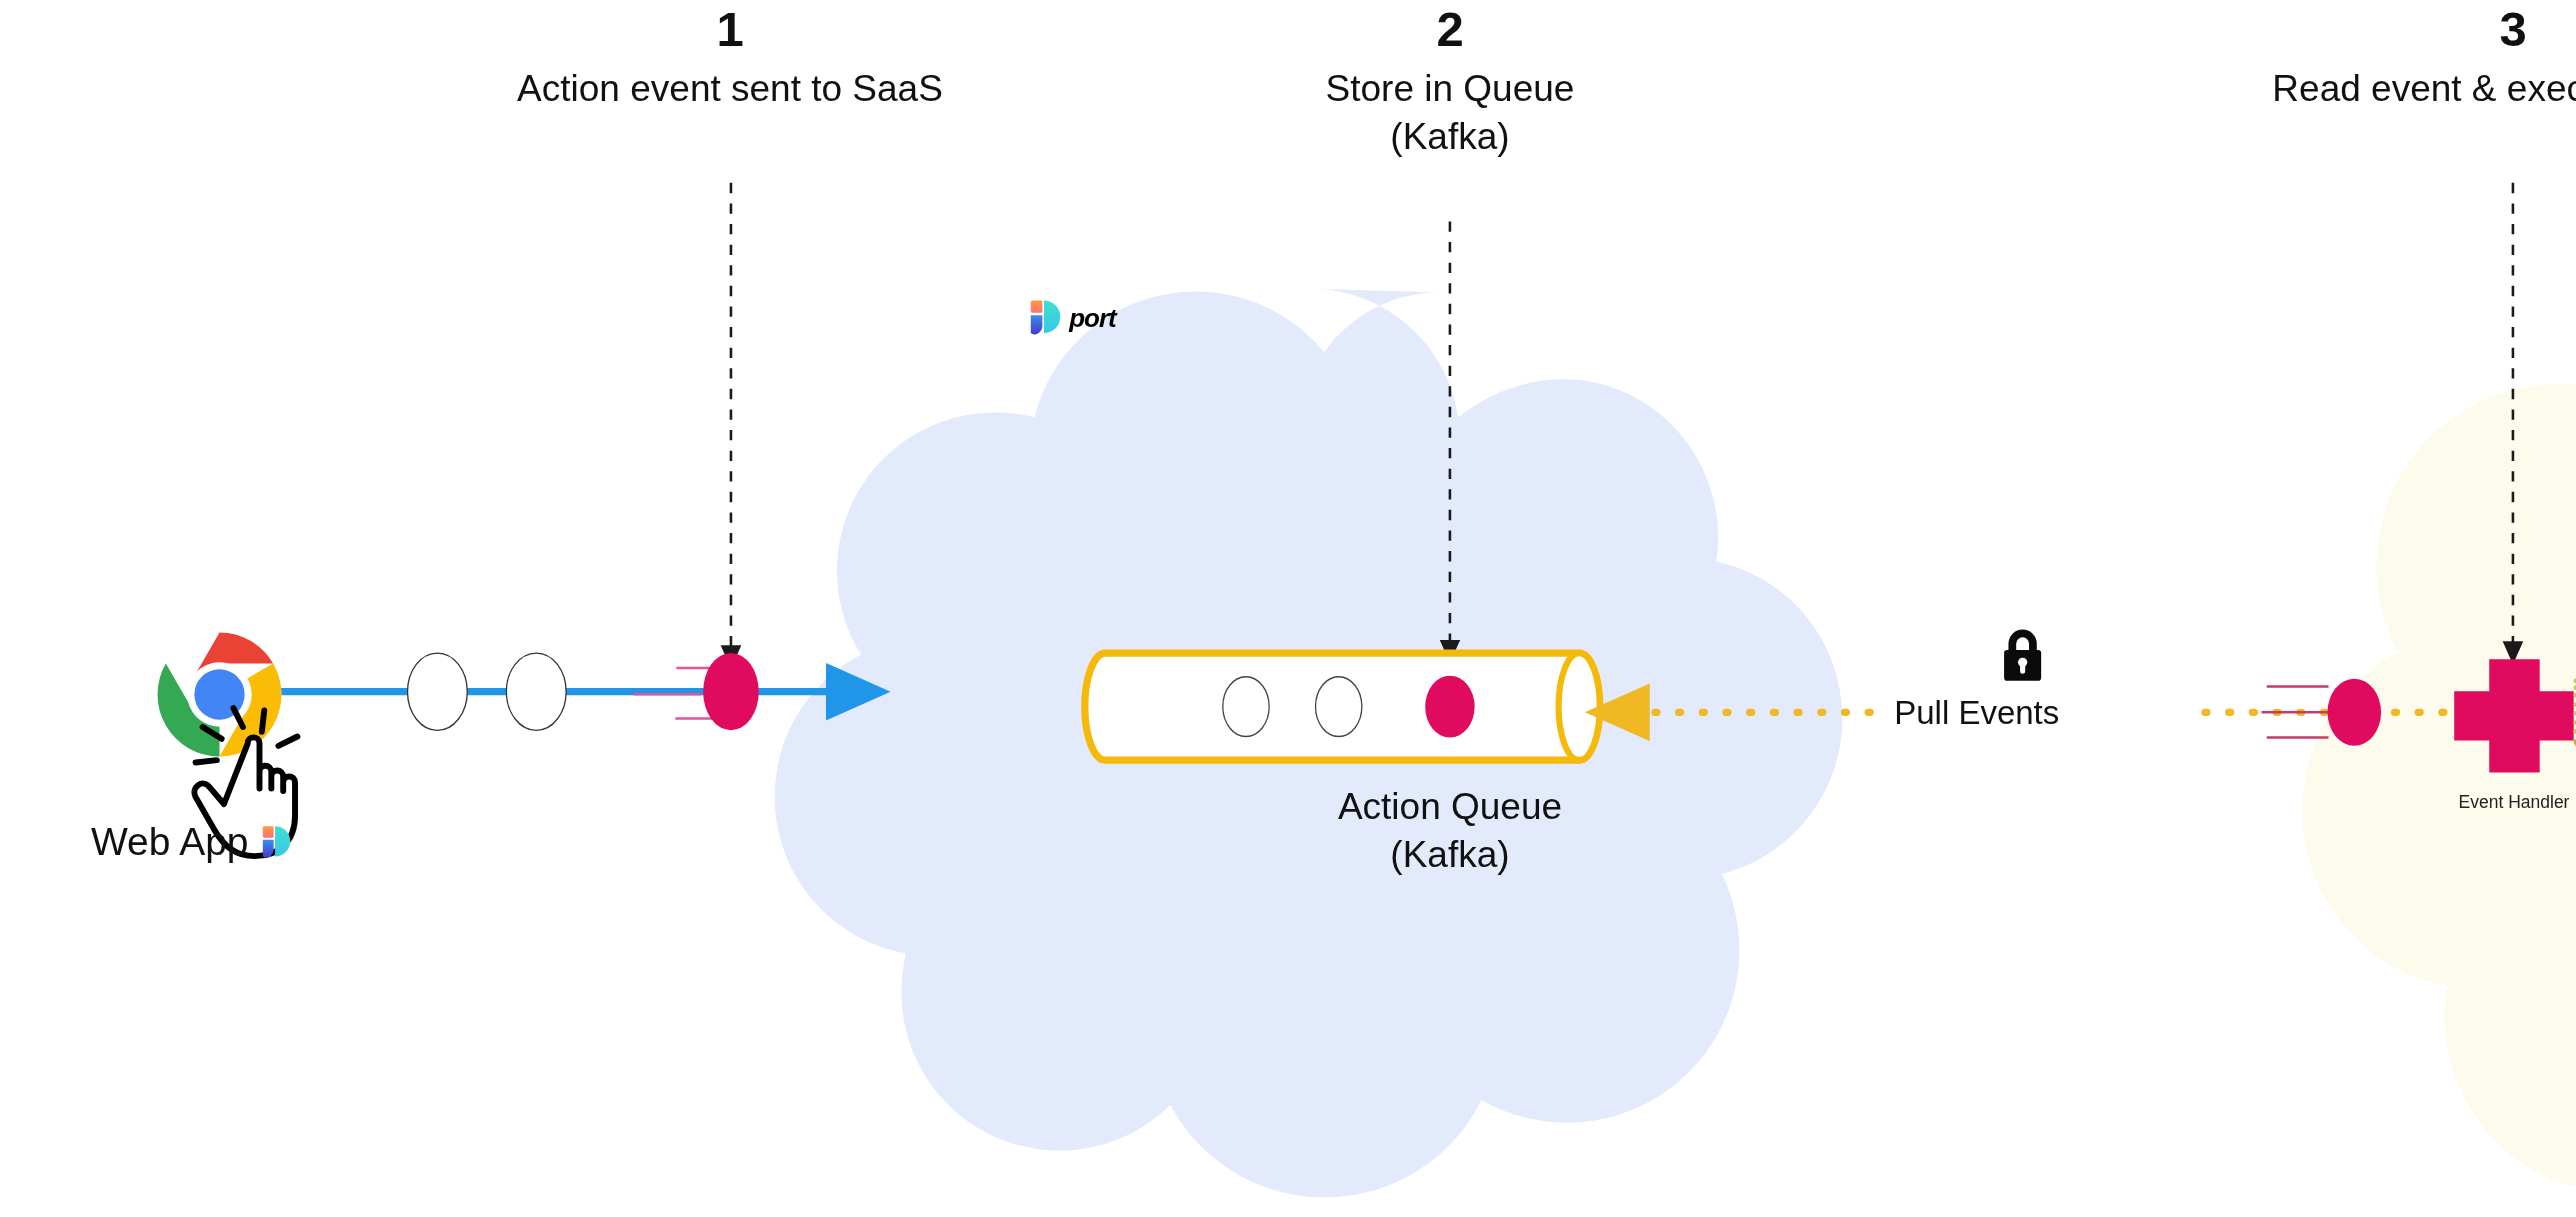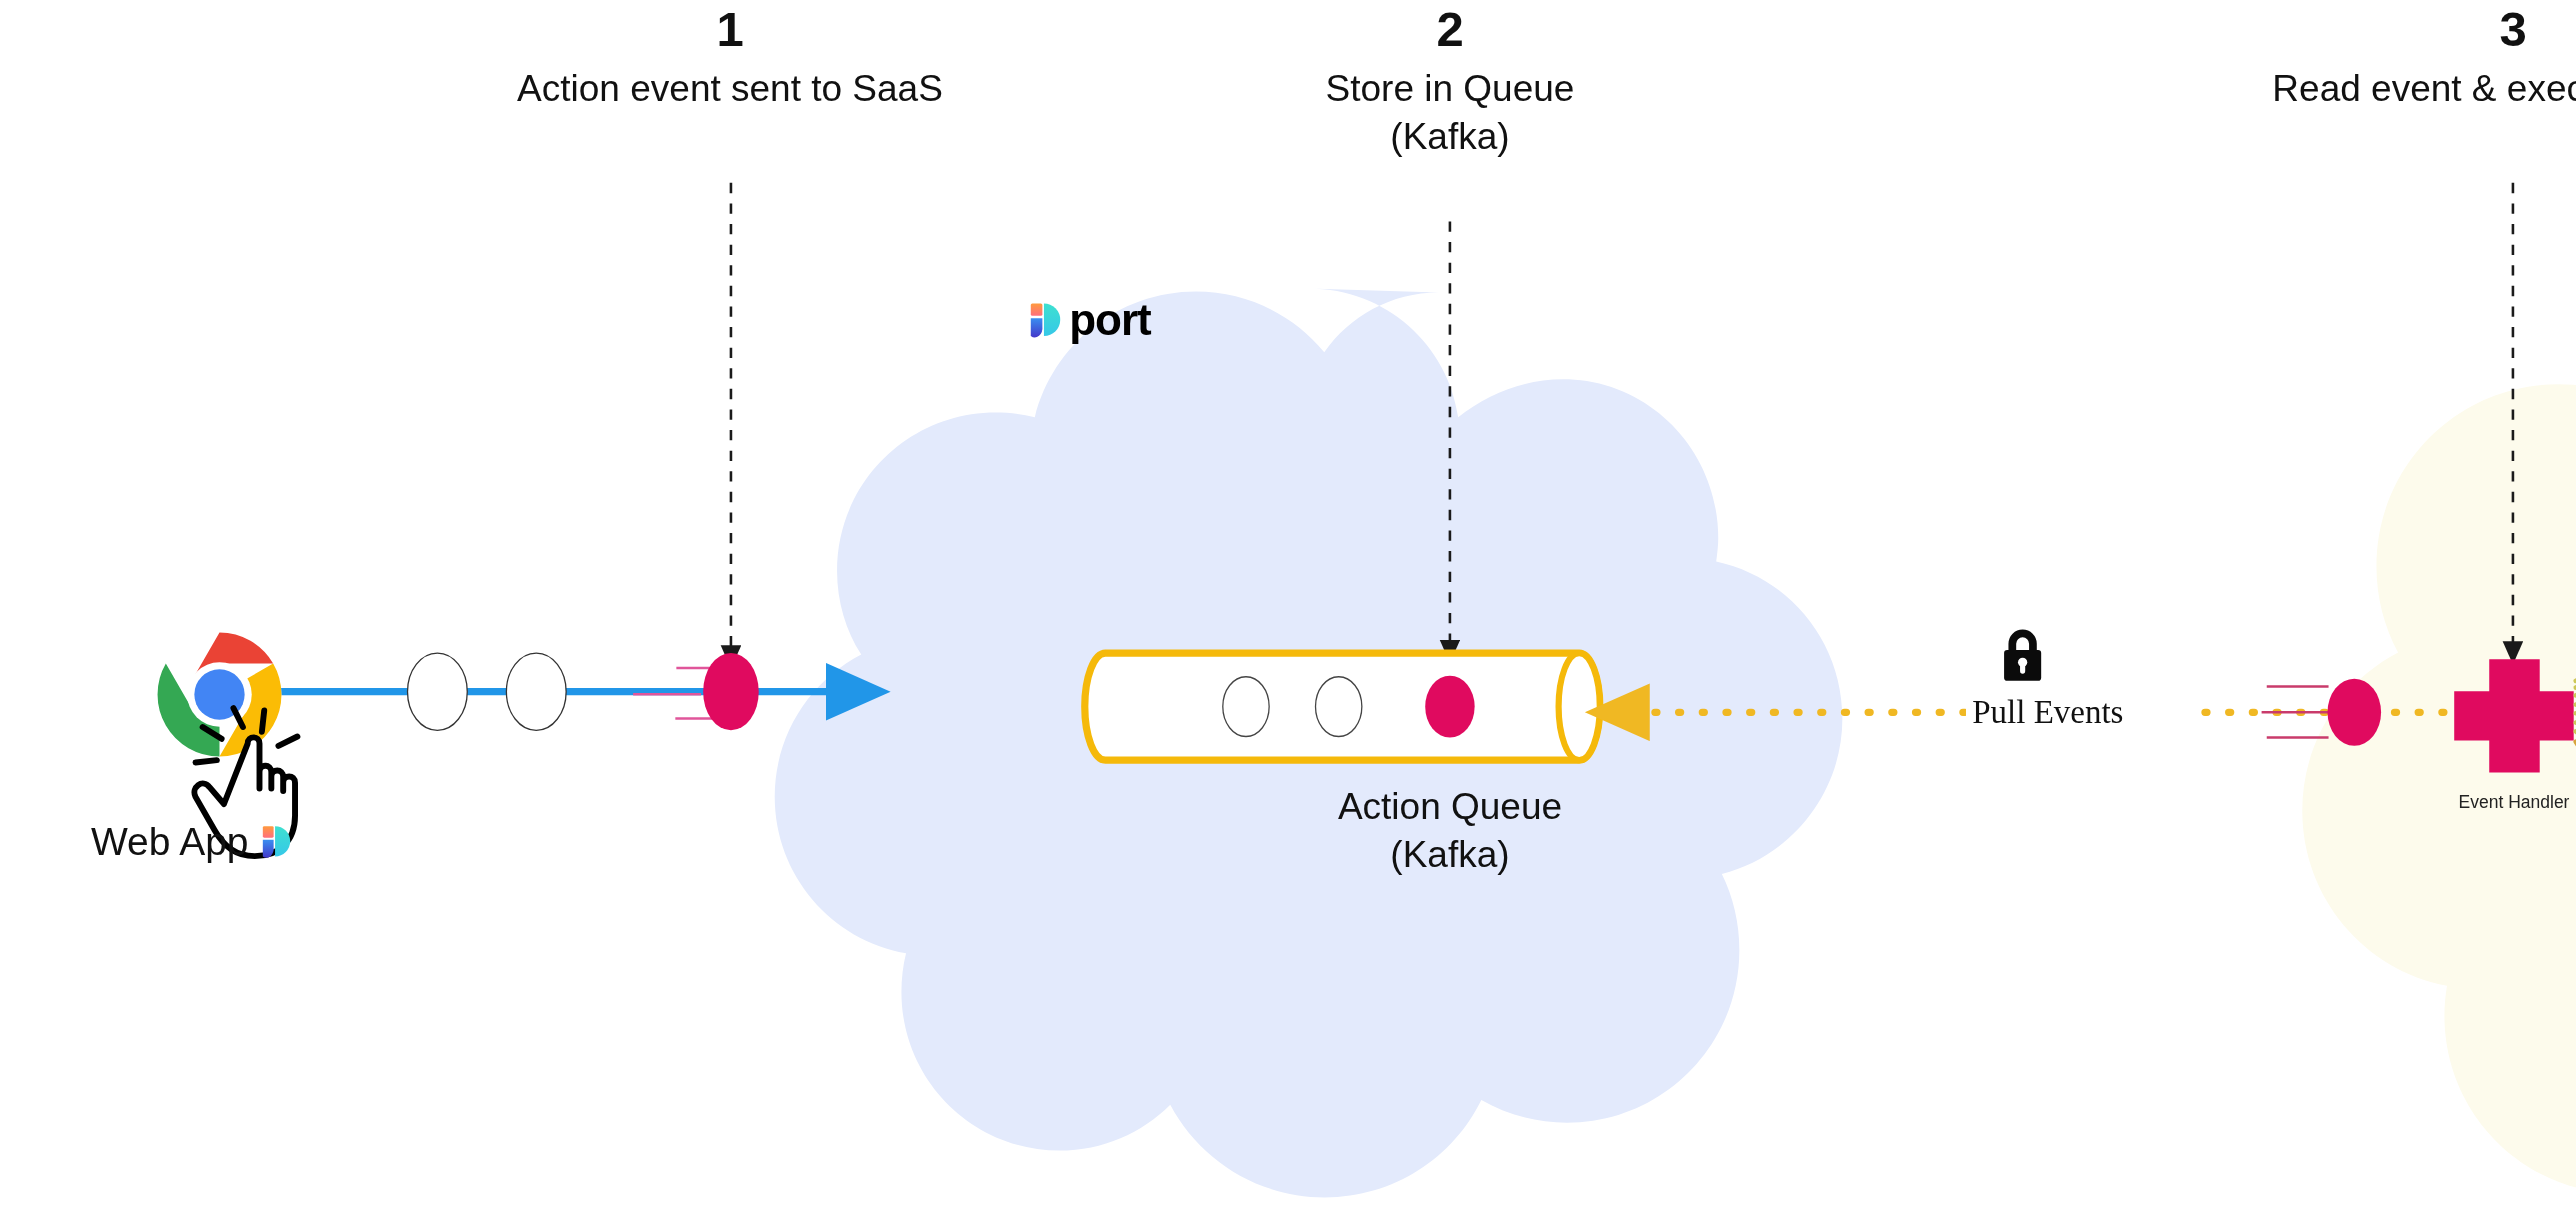--- a/index.html
+++ b/index.html
@@ -100,11 +100,12 @@
     gap: 8.2px;
   }
   .port-word {
-    font-size: 44px;
+    font-size: 26px;
     font-weight: bold;
     color: #000000;
     letter-spacing: -1px;
     line-height: 1;
+    font-style: italic;
   }
 </style>
 </head>

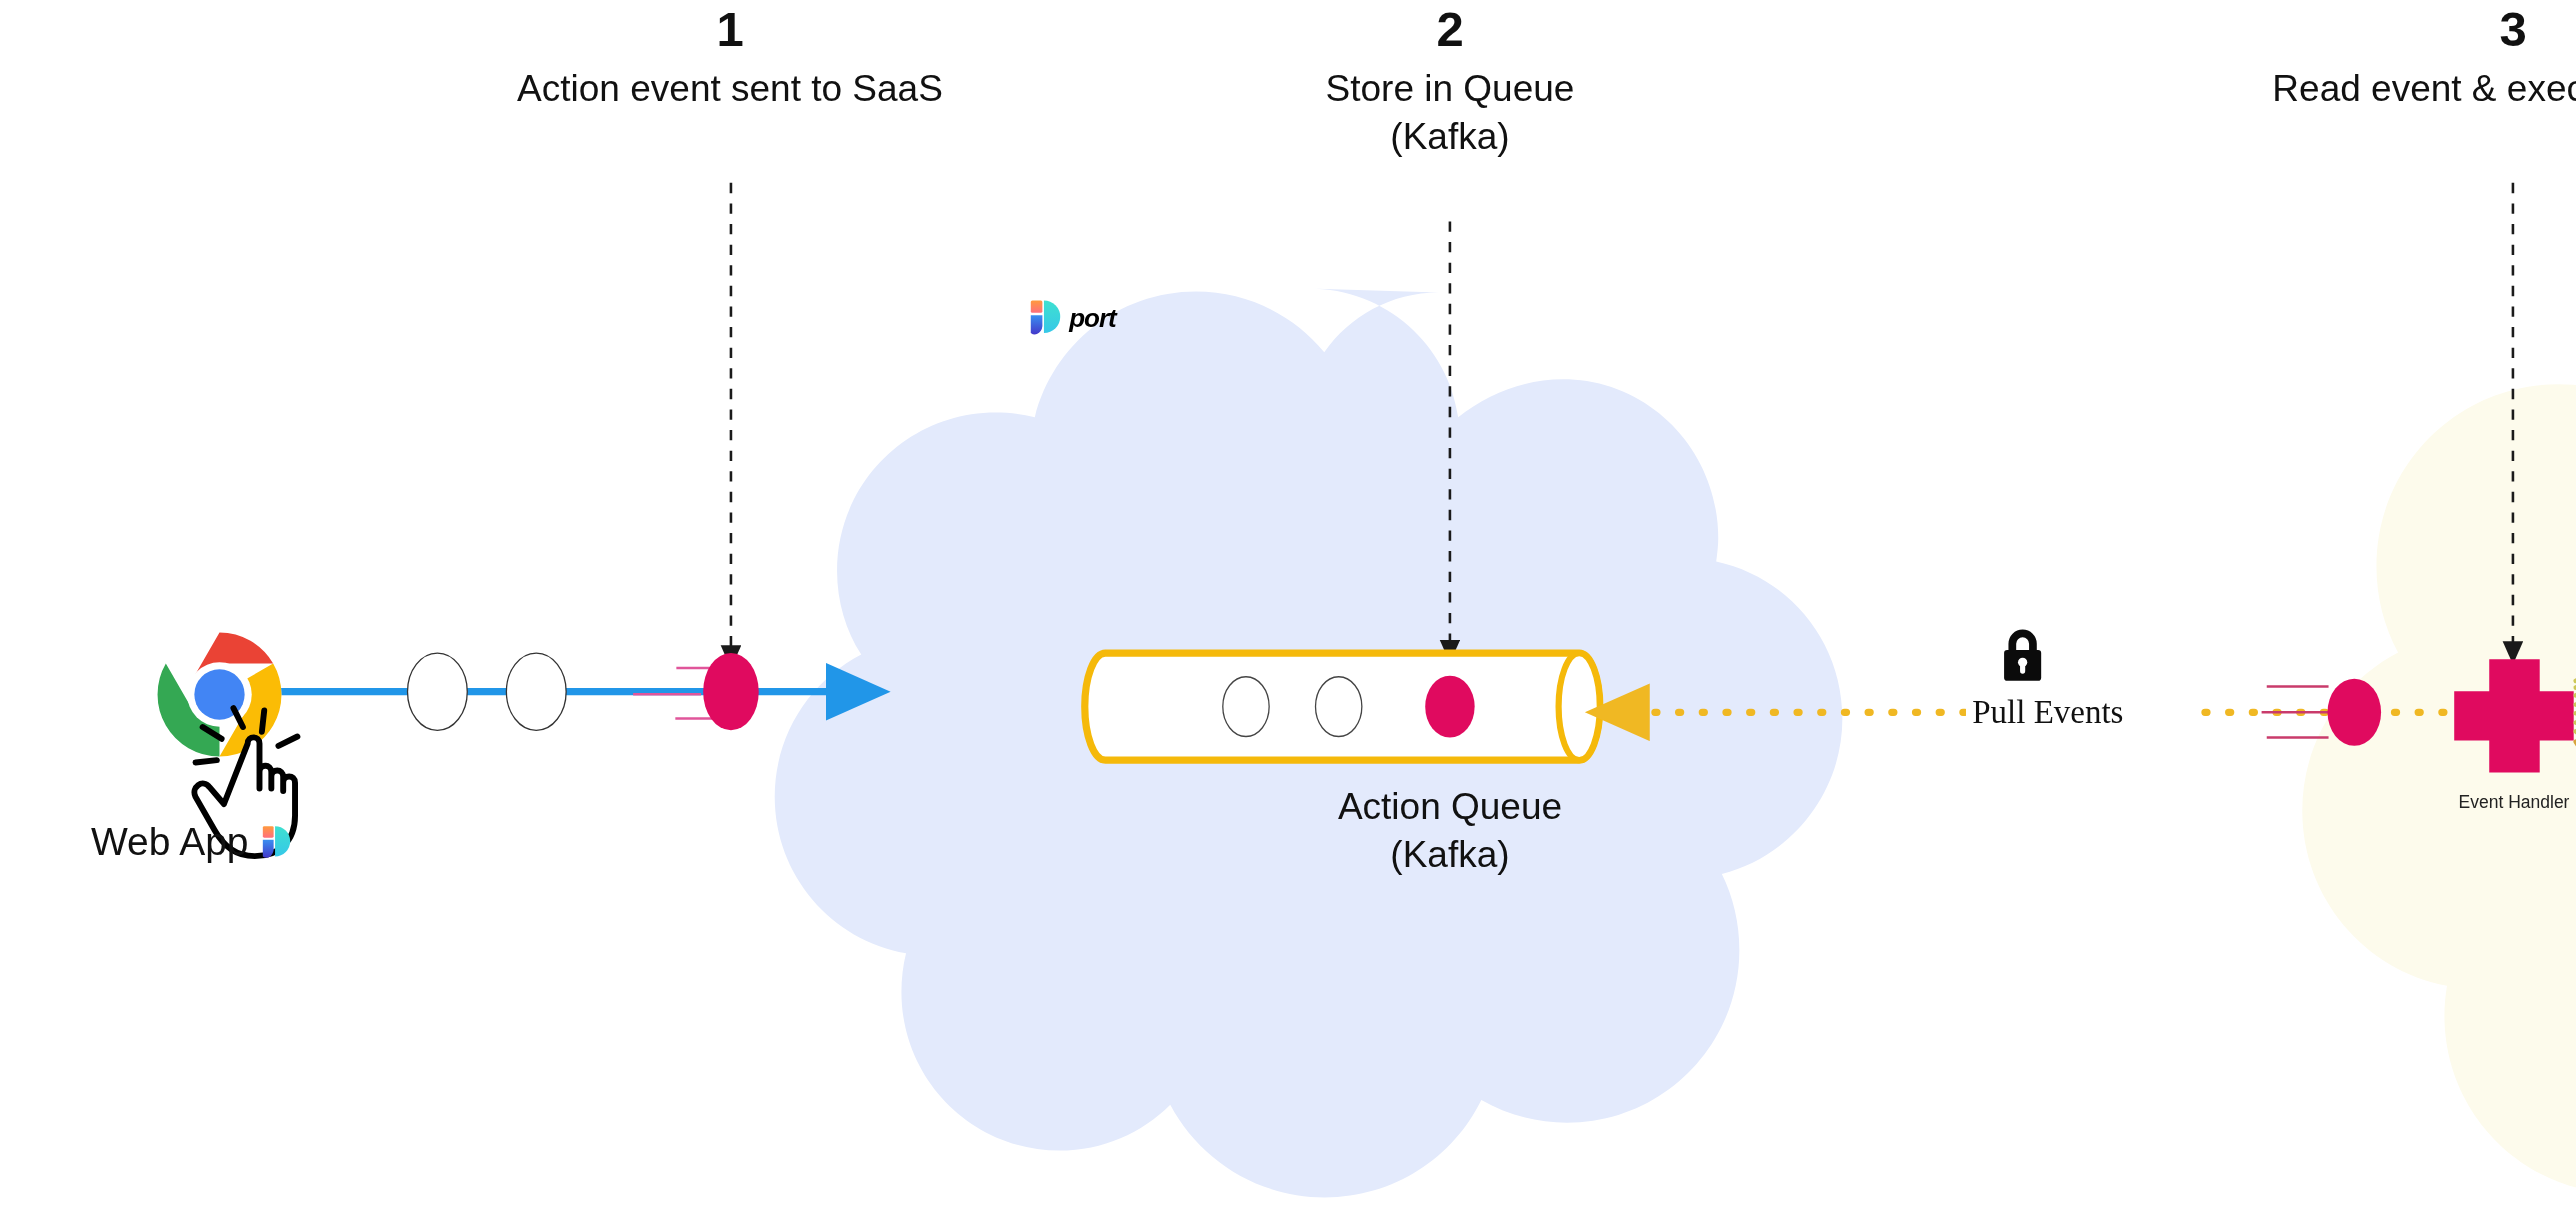--- a/index.html
+++ b/index.html
@@ -356,7 +356,7 @@
     </g>
   </svg>
 
-  <div class="pull-label" style="left:1966px; top:694px;font-family:Liberation Serif, serif;">Pull Events</div>
+  <div class="pull-label" style="left:1888px; top:694px;">Pull Events</div>
 
   <div class="small-caption" style="left:2416px; top:792px; width:196px;">Event Handler</div>
 

